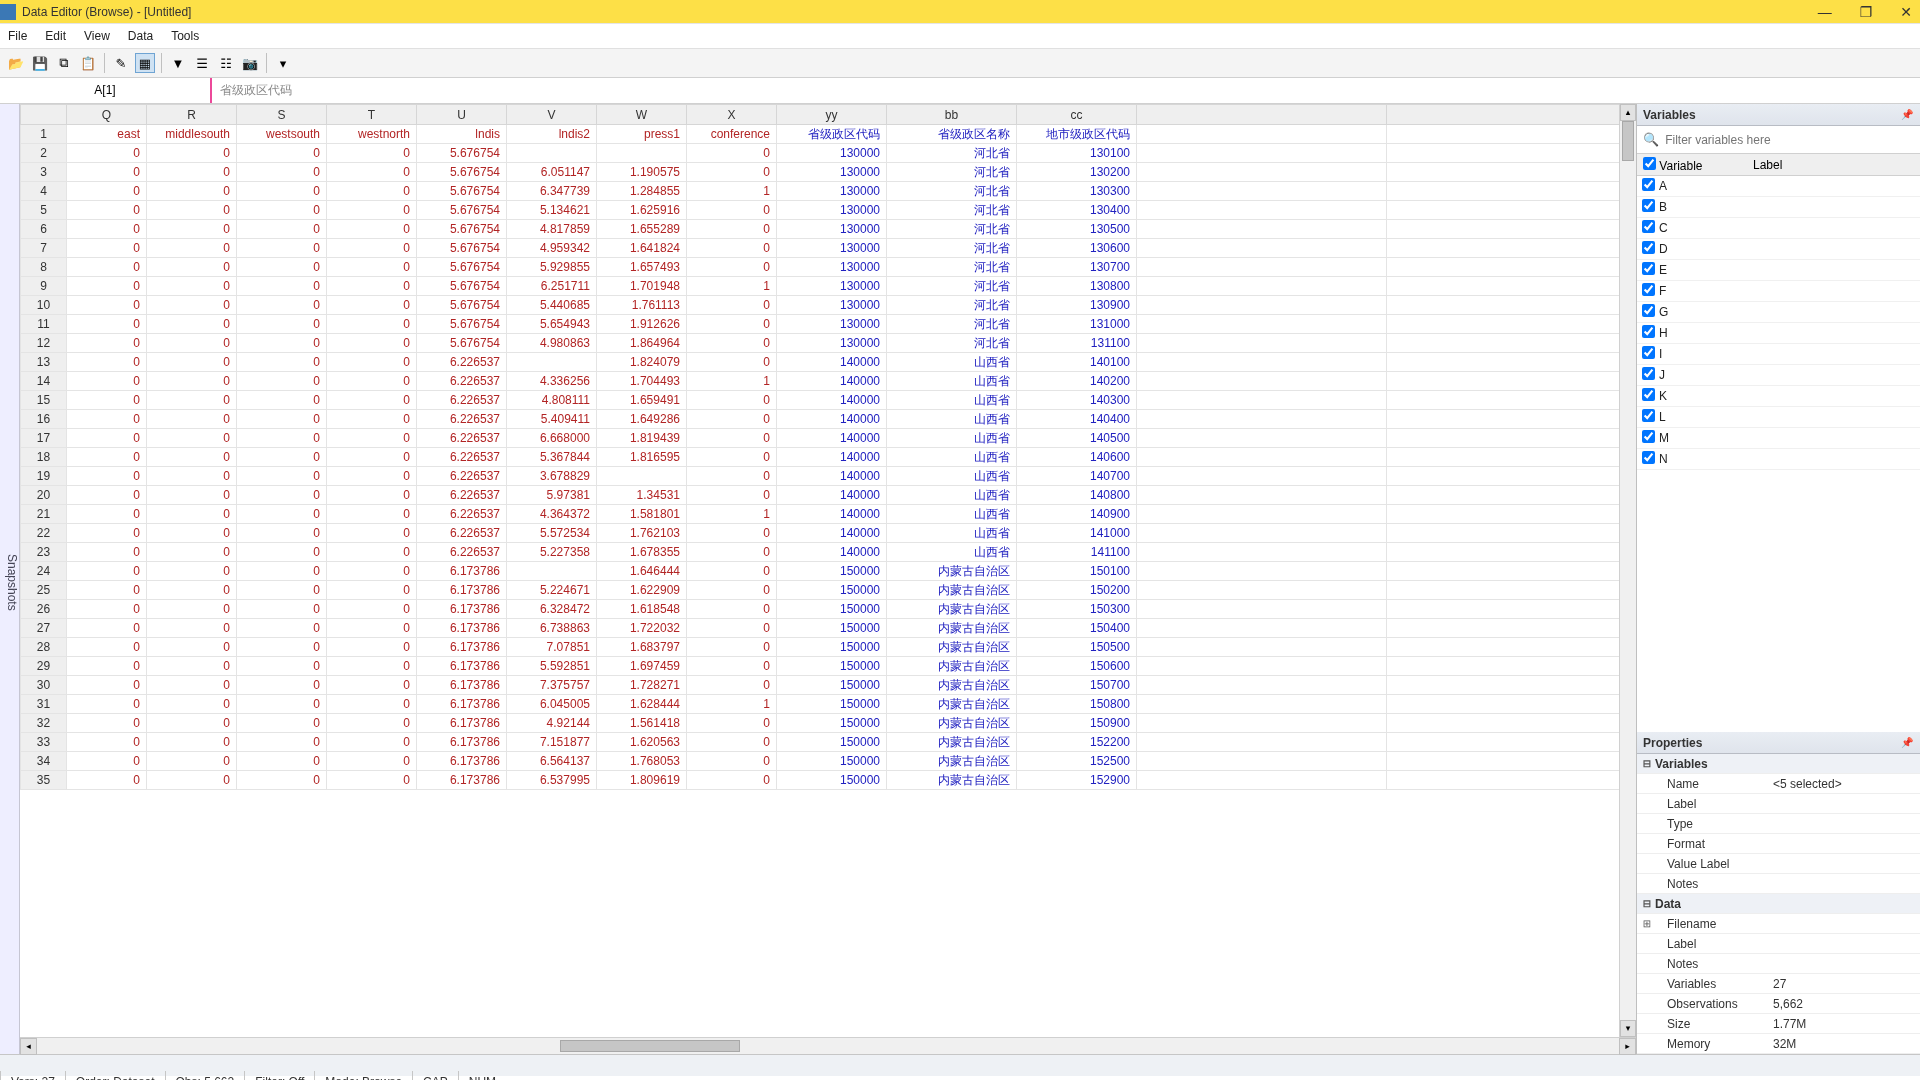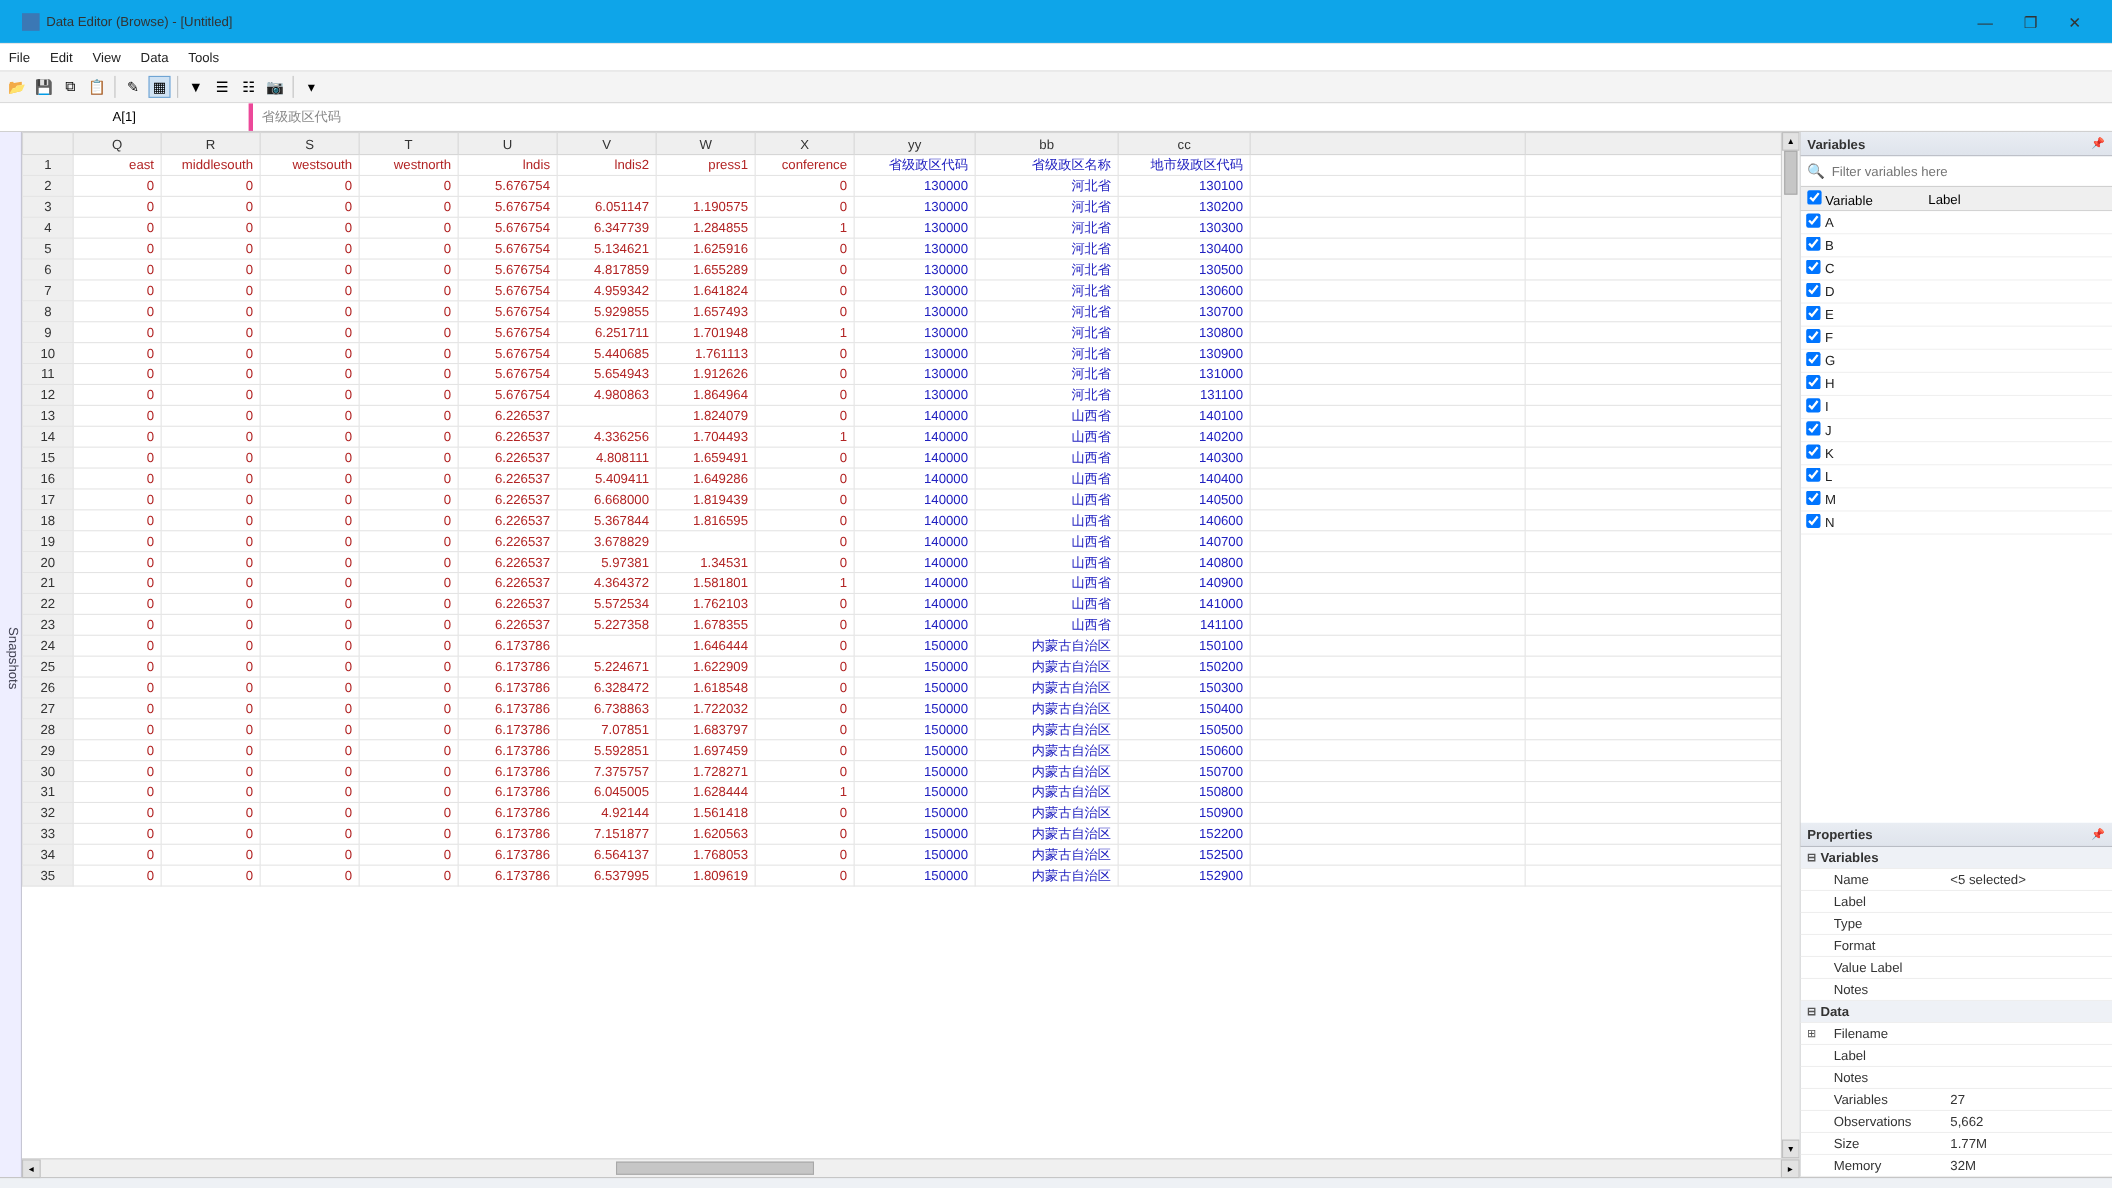--- a/index.html
+++ b/index.html
@@ -4,7 +4,7 @@
 <style>
 * { box-sizing: border-box; margin: 0; padding: 0; font-family: "Segoe UI", Tahoma, sans-serif; font-size: 12px; }
 html, body { width: 1920px; height: 1080px; overflow: hidden; background: #fff; }
-.titlebar { height: 40px; background: #0ea5e9; display: flex; align-items: center; padding: 0 20px; border-bottom: 1px solid #e5e5e5; }
+.titlebar { height: 24px; background: #fde047; display: flex; align-items: center; padding: 0 0; border-bottom: 1px solid #e5e5e5; }
 .titlebar .appicon { width: 16px; height: 16px; margin-right: 6px; background: #3b78b5; display: inline-block; }
 .titlebar .t { color: #333; }
 .titlebar .wc { margin-left: auto; display: flex; gap: 28px; padding-right: 8px; }

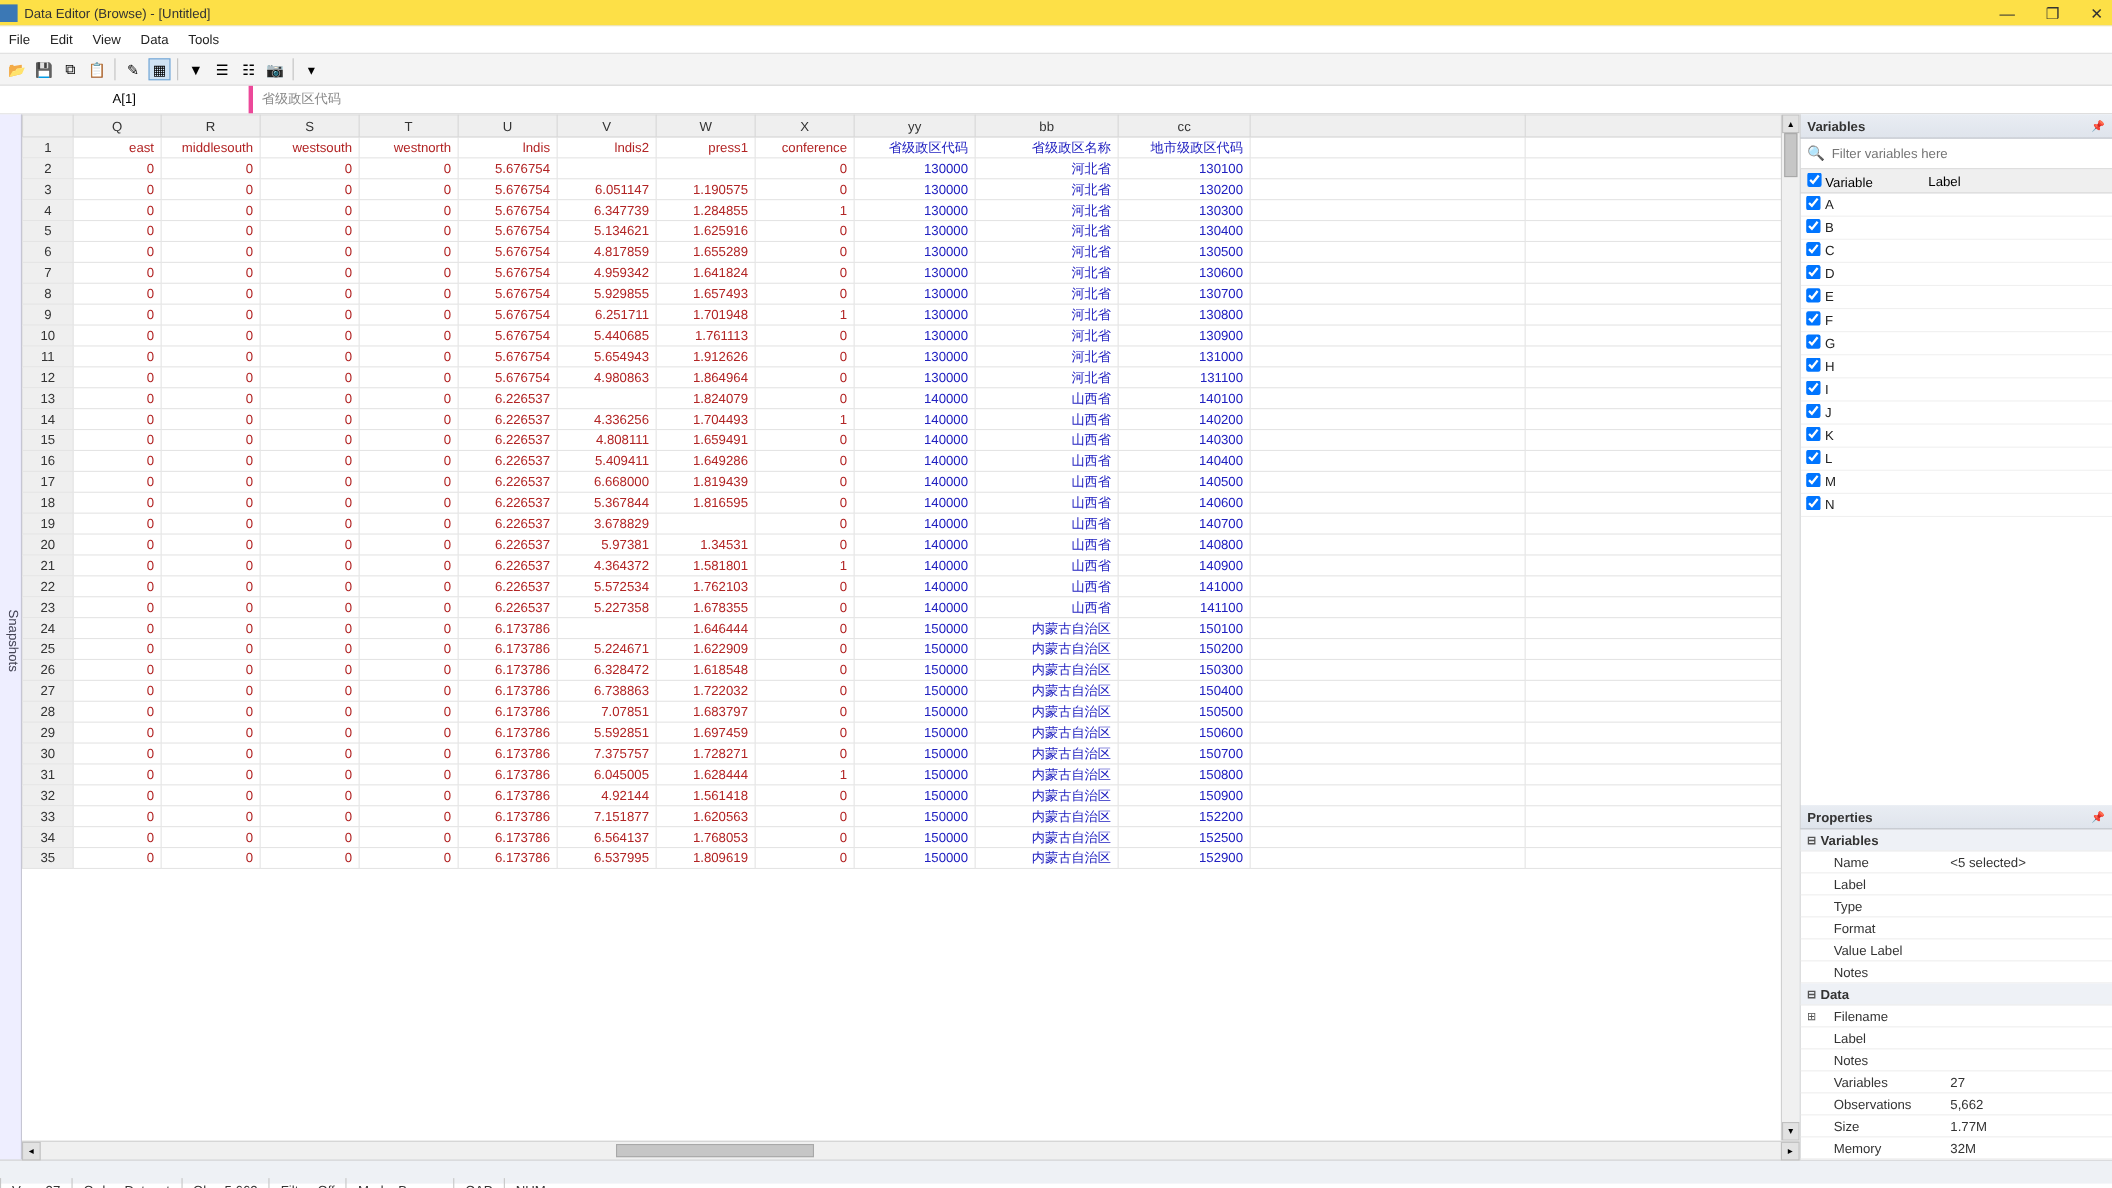--- a/index.html
+++ b/index.html
@@ -16,7 +16,7 @@
 .tbtn.active { background:#cfe2f3; border:1px solid #6fa4d3; }
 .sep { width:1px; height:20px; background:#c0c0c0; margin:0 2px; }
 .addrbar { height: 26px; display:flex; align-items:stretch; background:#fff; border-bottom:1px solid #d0d0d0; }
-.cellname { width:230px; text-align:center; line-height:25px; border-right:4px solid #ec4899; background:#fff;}
+.cellname { width:212px; text-align:center; line-height:25px; border-right:2px solid #ec4899; background:#fff;}
 .cellval { flex:1; line-height:25px; padding:0 8px; color:#888; }
 .body { display:flex; height: calc(1080px - 28px - 24px - 30px - 26px - 22px); }
 .snapbar { width:20px; background:#eef; border-right:1px solid #c6c6d3; writing-mode:vertical-rl; text-align:center; padding-top:6px; font-size:11px; color:#445; }

